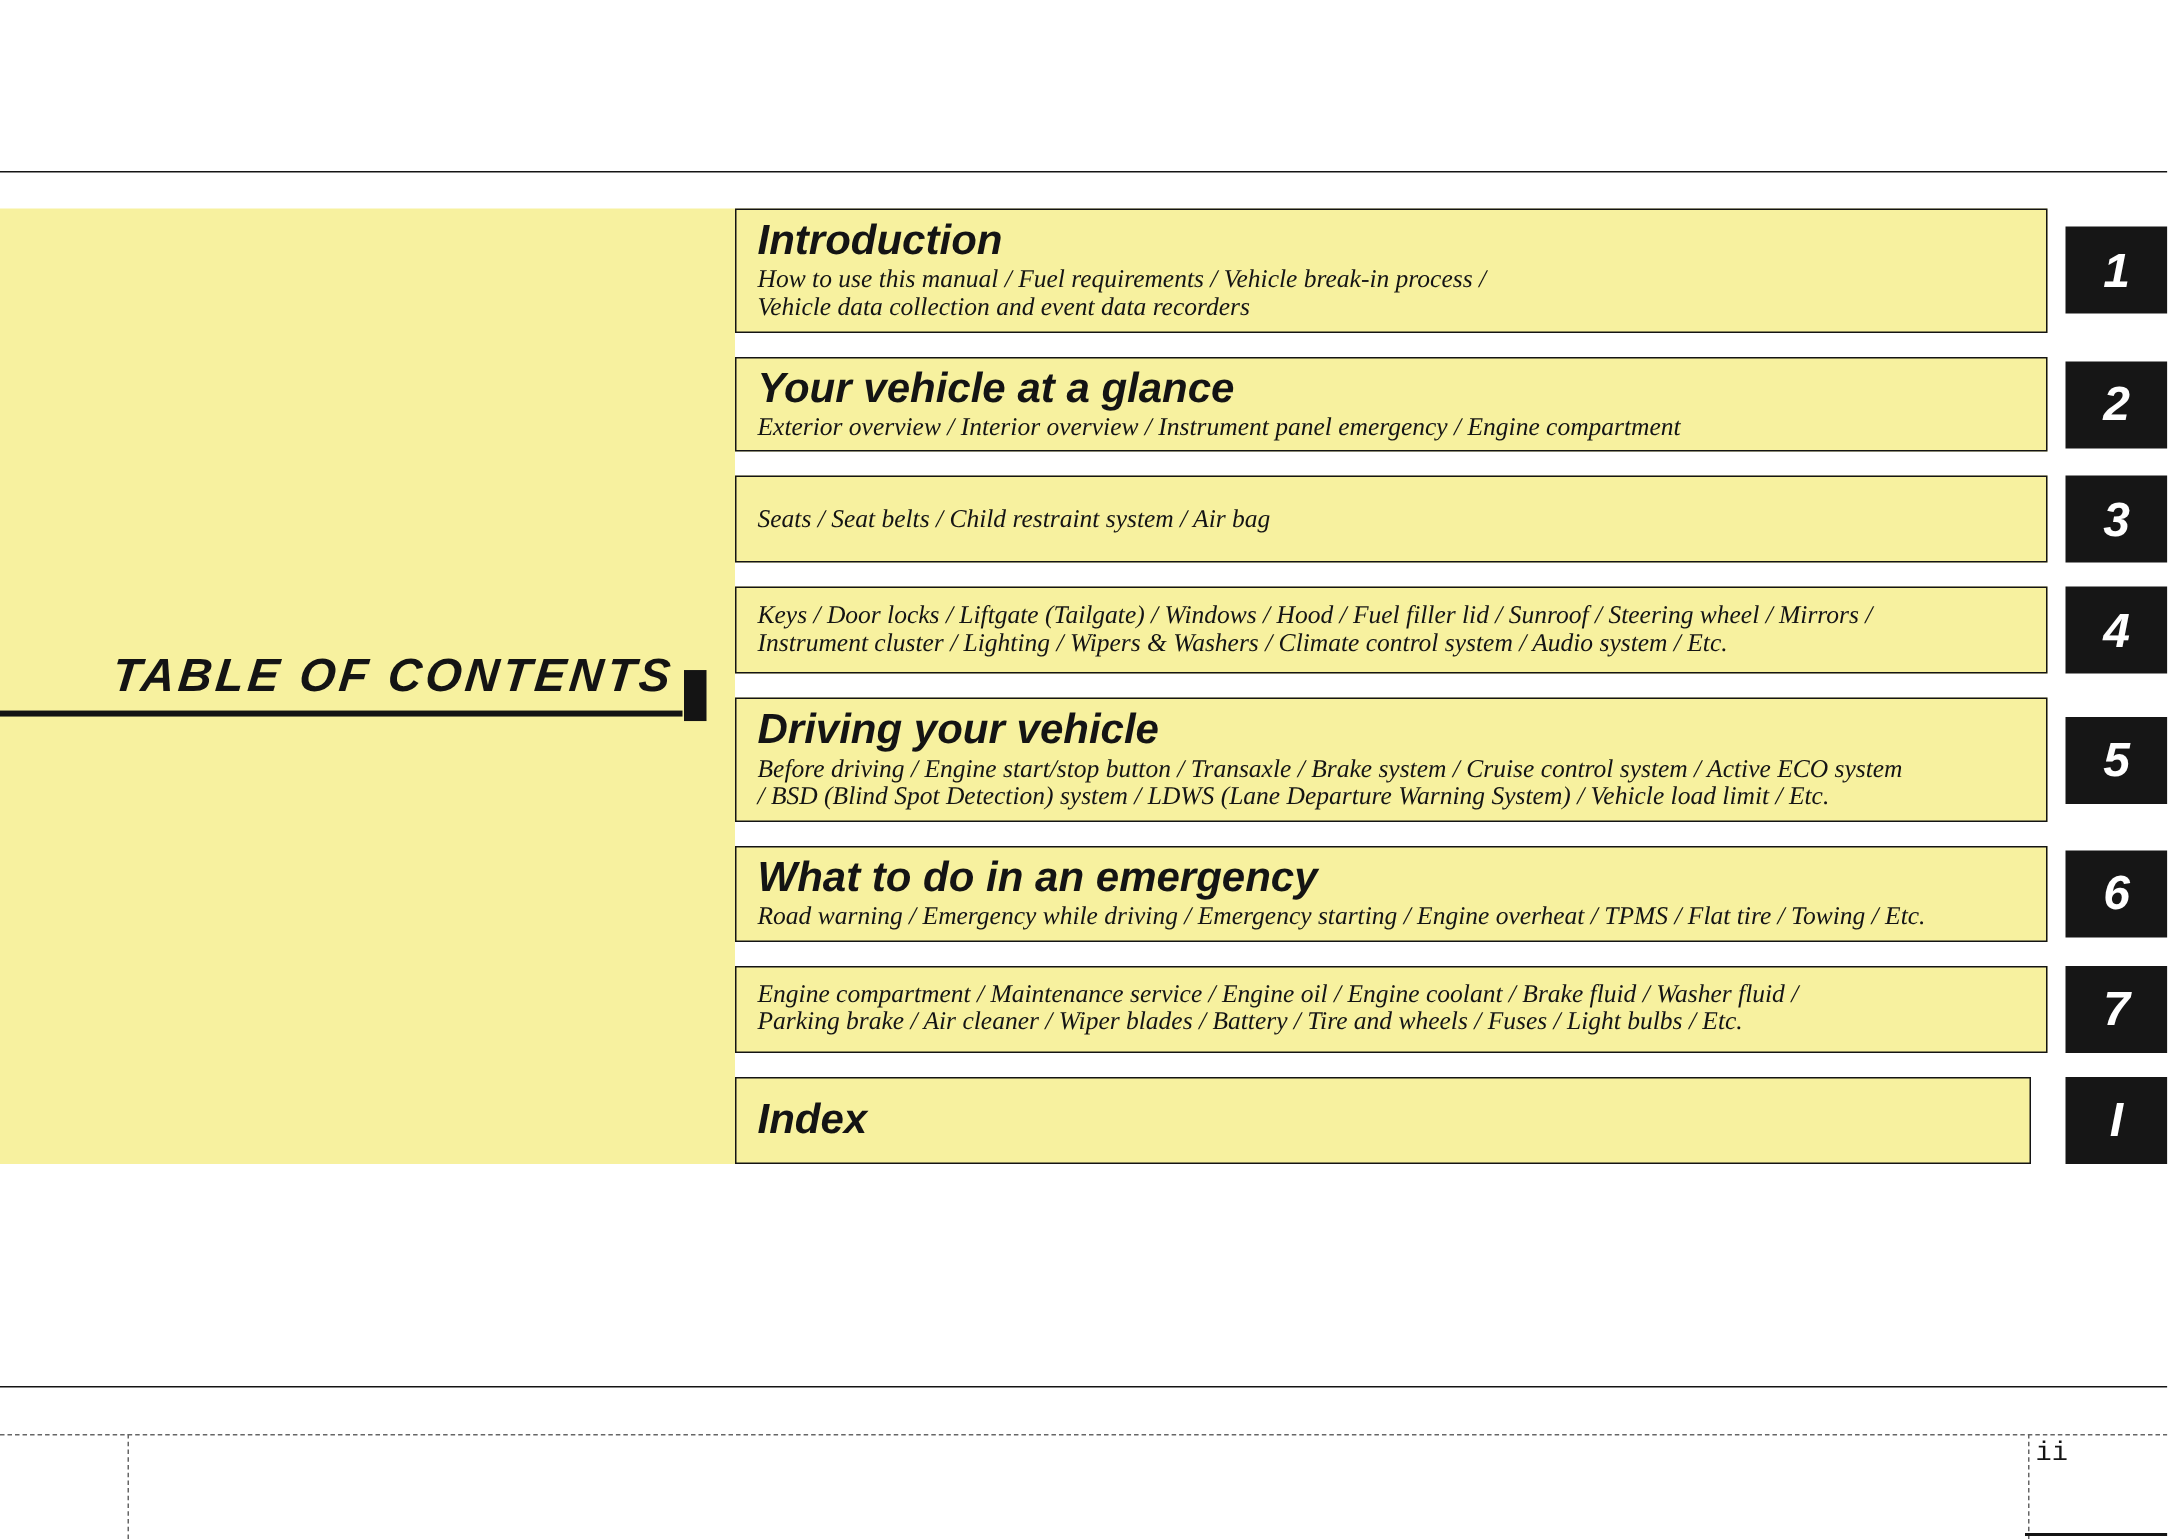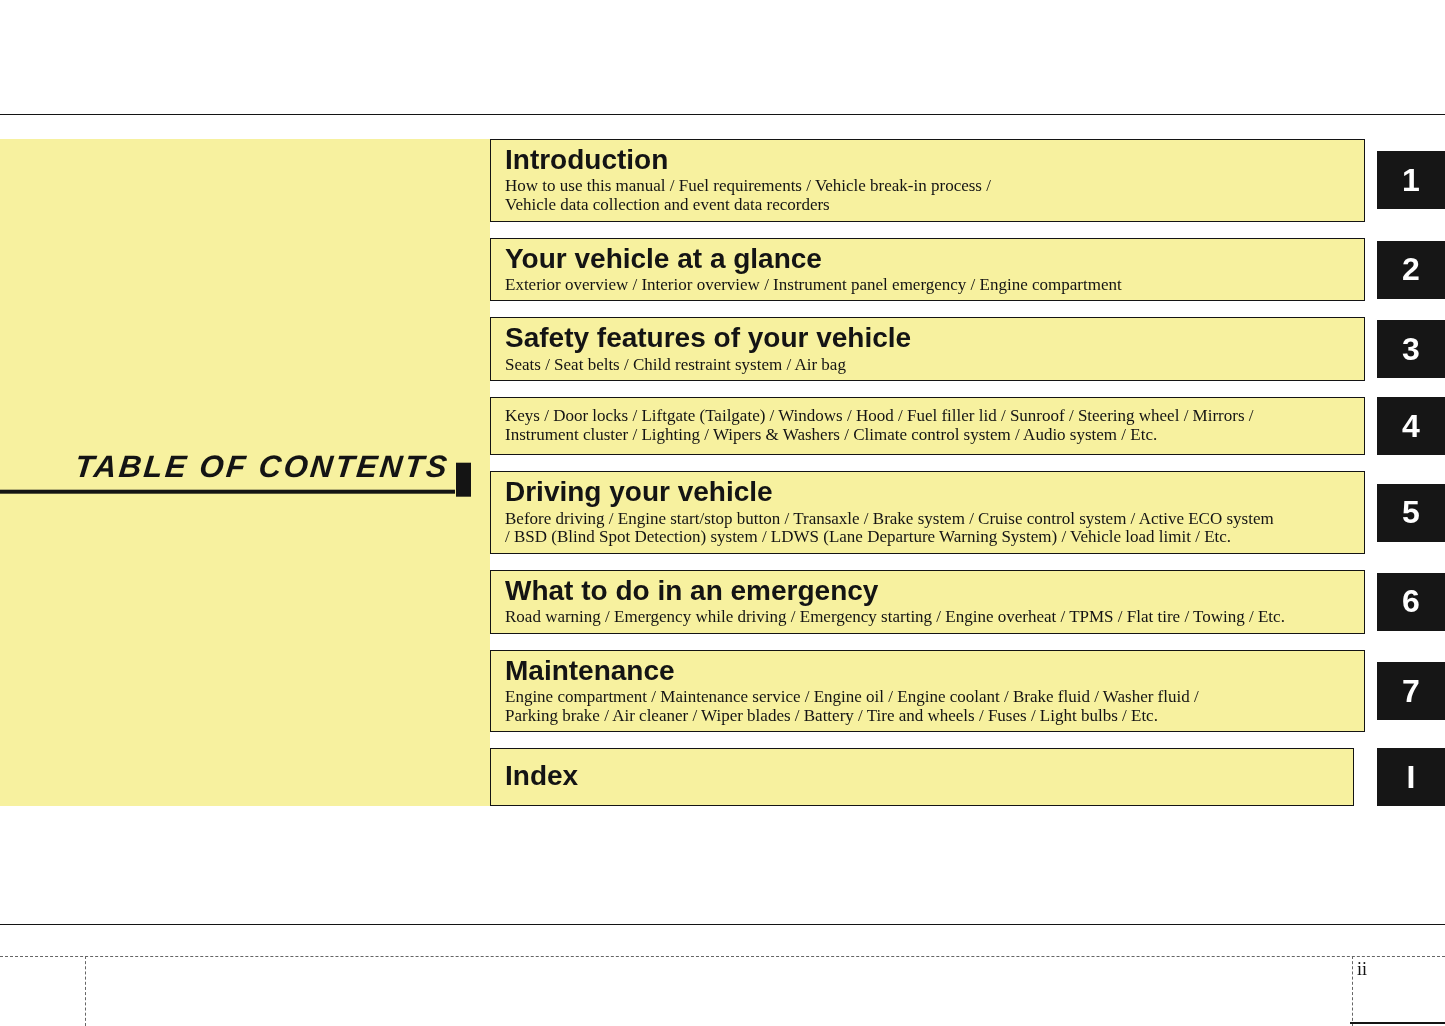--- a/index.html
+++ b/index.html
@@ -71,6 +71,7 @@
     display: flex;
     align-items: center;
     margin-bottom: 16px;
+    font-style: italic;
   }
   .toc-row:last-child { margin-bottom: 0; gap: 11px; }
   .section-box {

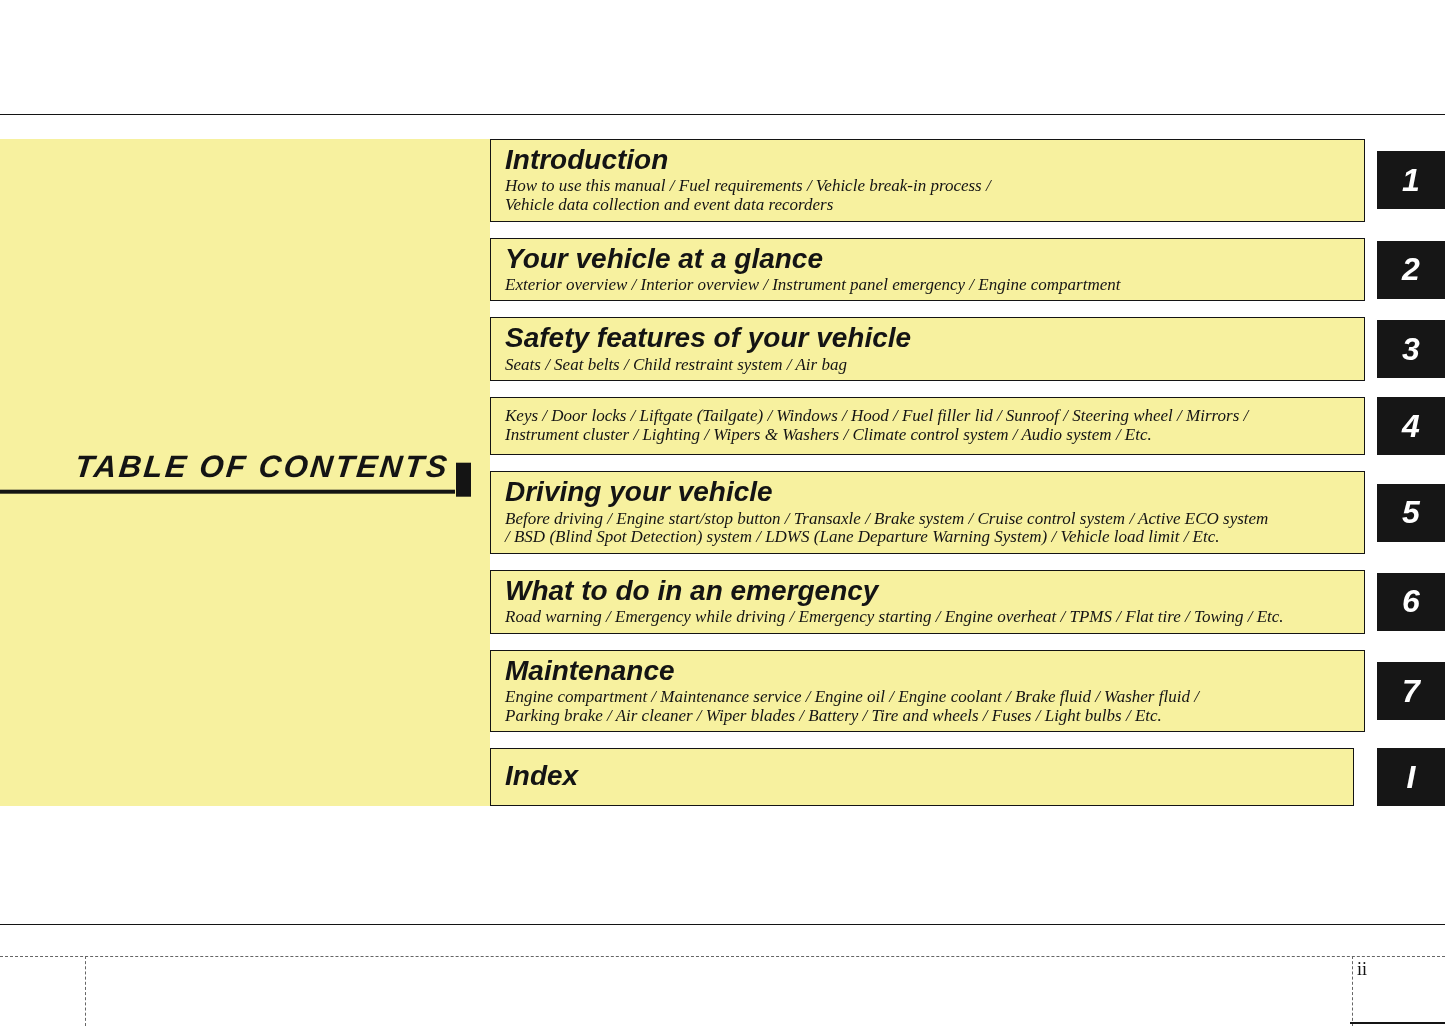--- a/index.html
+++ b/index.html
@@ -194,7 +194,6 @@
 
       <div class="toc-row">
         <div class="section-box">
-          <div class="section-title">Safety features of your vehicle</div>
           <div class="section-desc">Seats / Seat belts / Child restraint system / Air bag</div>
         </div>
         <div class="chapter-tab">3</div>

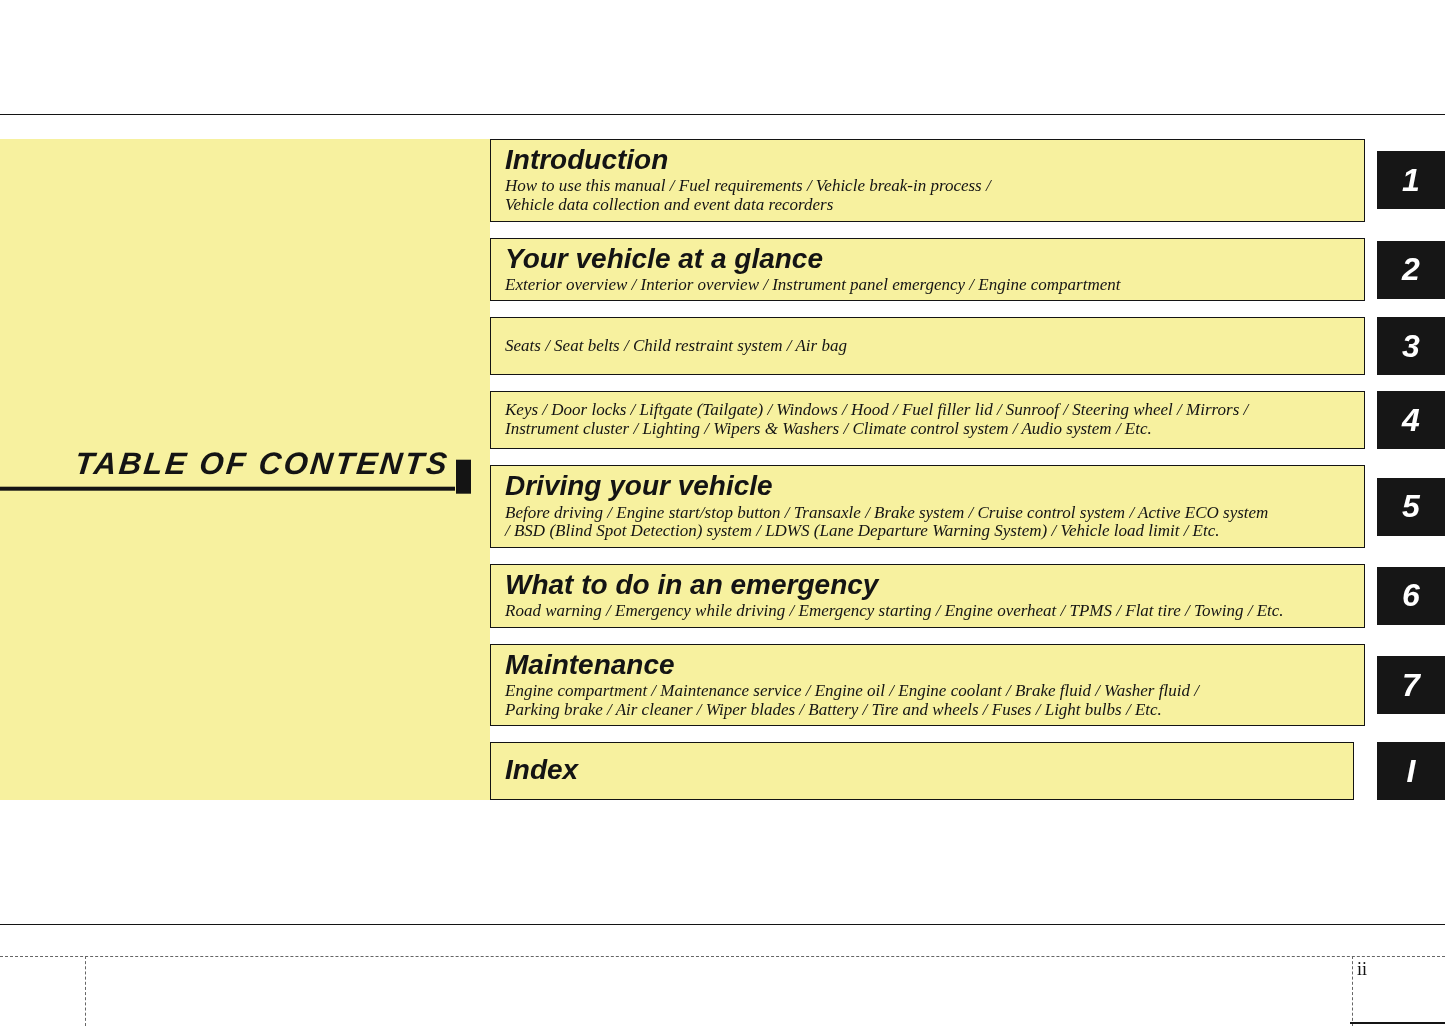--- a/index.html
+++ b/index.html
@@ -226,7 +226,6 @@
 
       <div class="toc-row">
         <div class="section-box">
-          <div class="section-title">Maintenance</div>
           <div class="section-desc">Engine compartment / Maintenance service / Engine oil / Engine coolant / Brake fluid / Washer fluid /
 Parking brake / Air cleaner / Wiper blades / Battery / Tire and wheels / Fuses / Light bulbs / Etc.</div>
         </div>

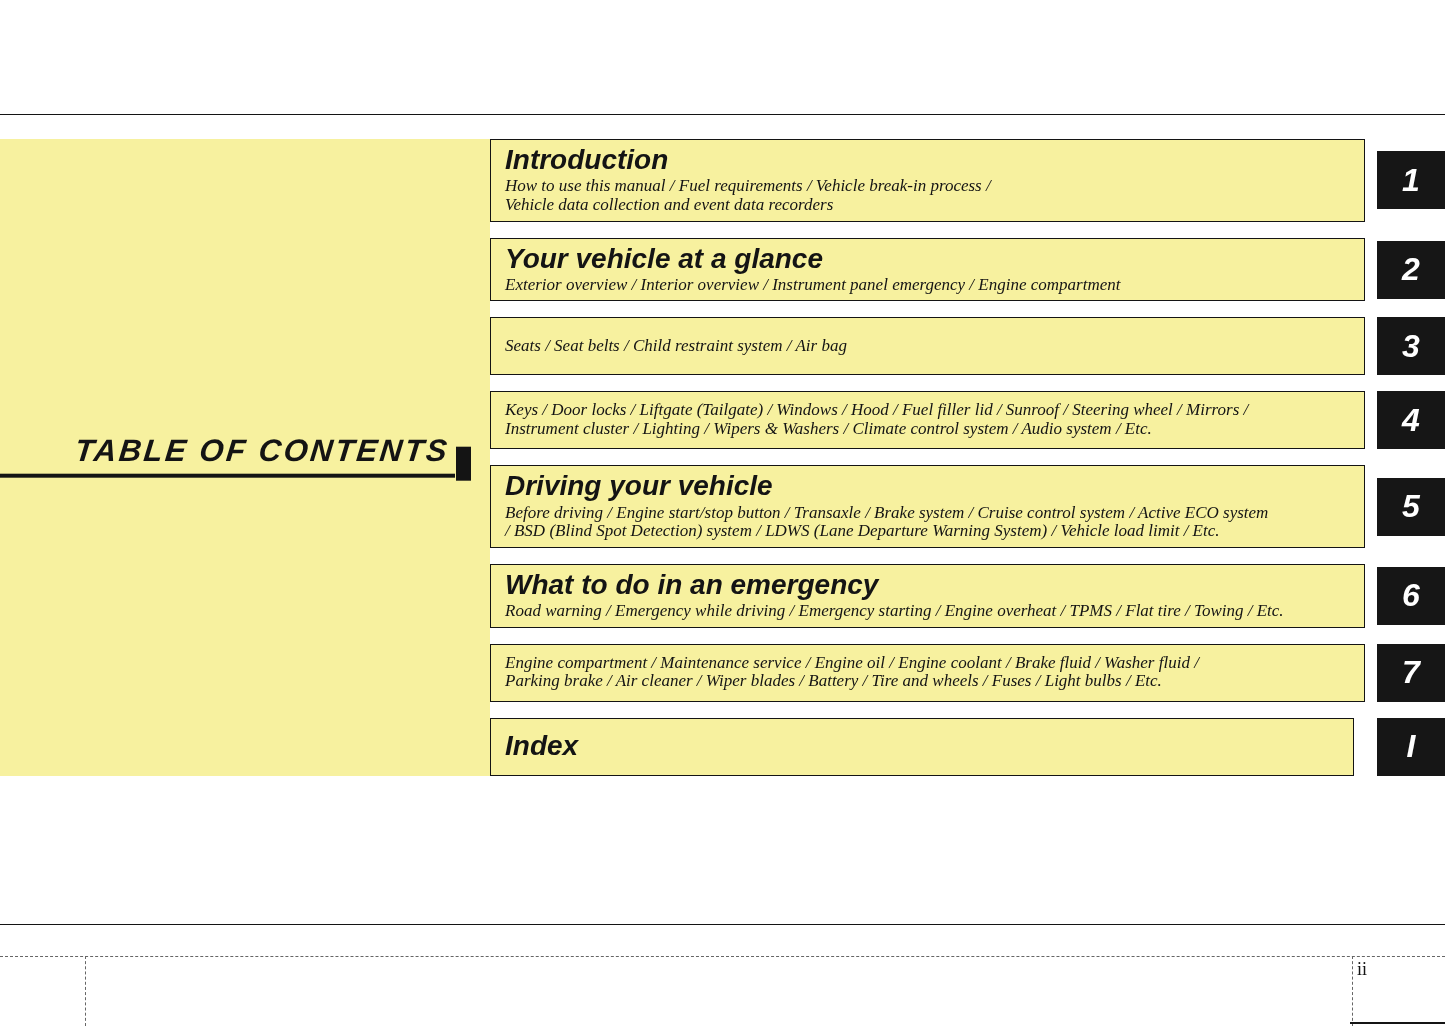--- a/index.html
+++ b/index.html
@@ -145,7 +145,7 @@
     position: absolute;
     top: 959px;
     left: 1357px;
-    font-family: Liberation Serif, serif;
+    font-family: Liberation Mono, monospace;
     font-size: 18px;
     color: var(--ink, #111);
   }

